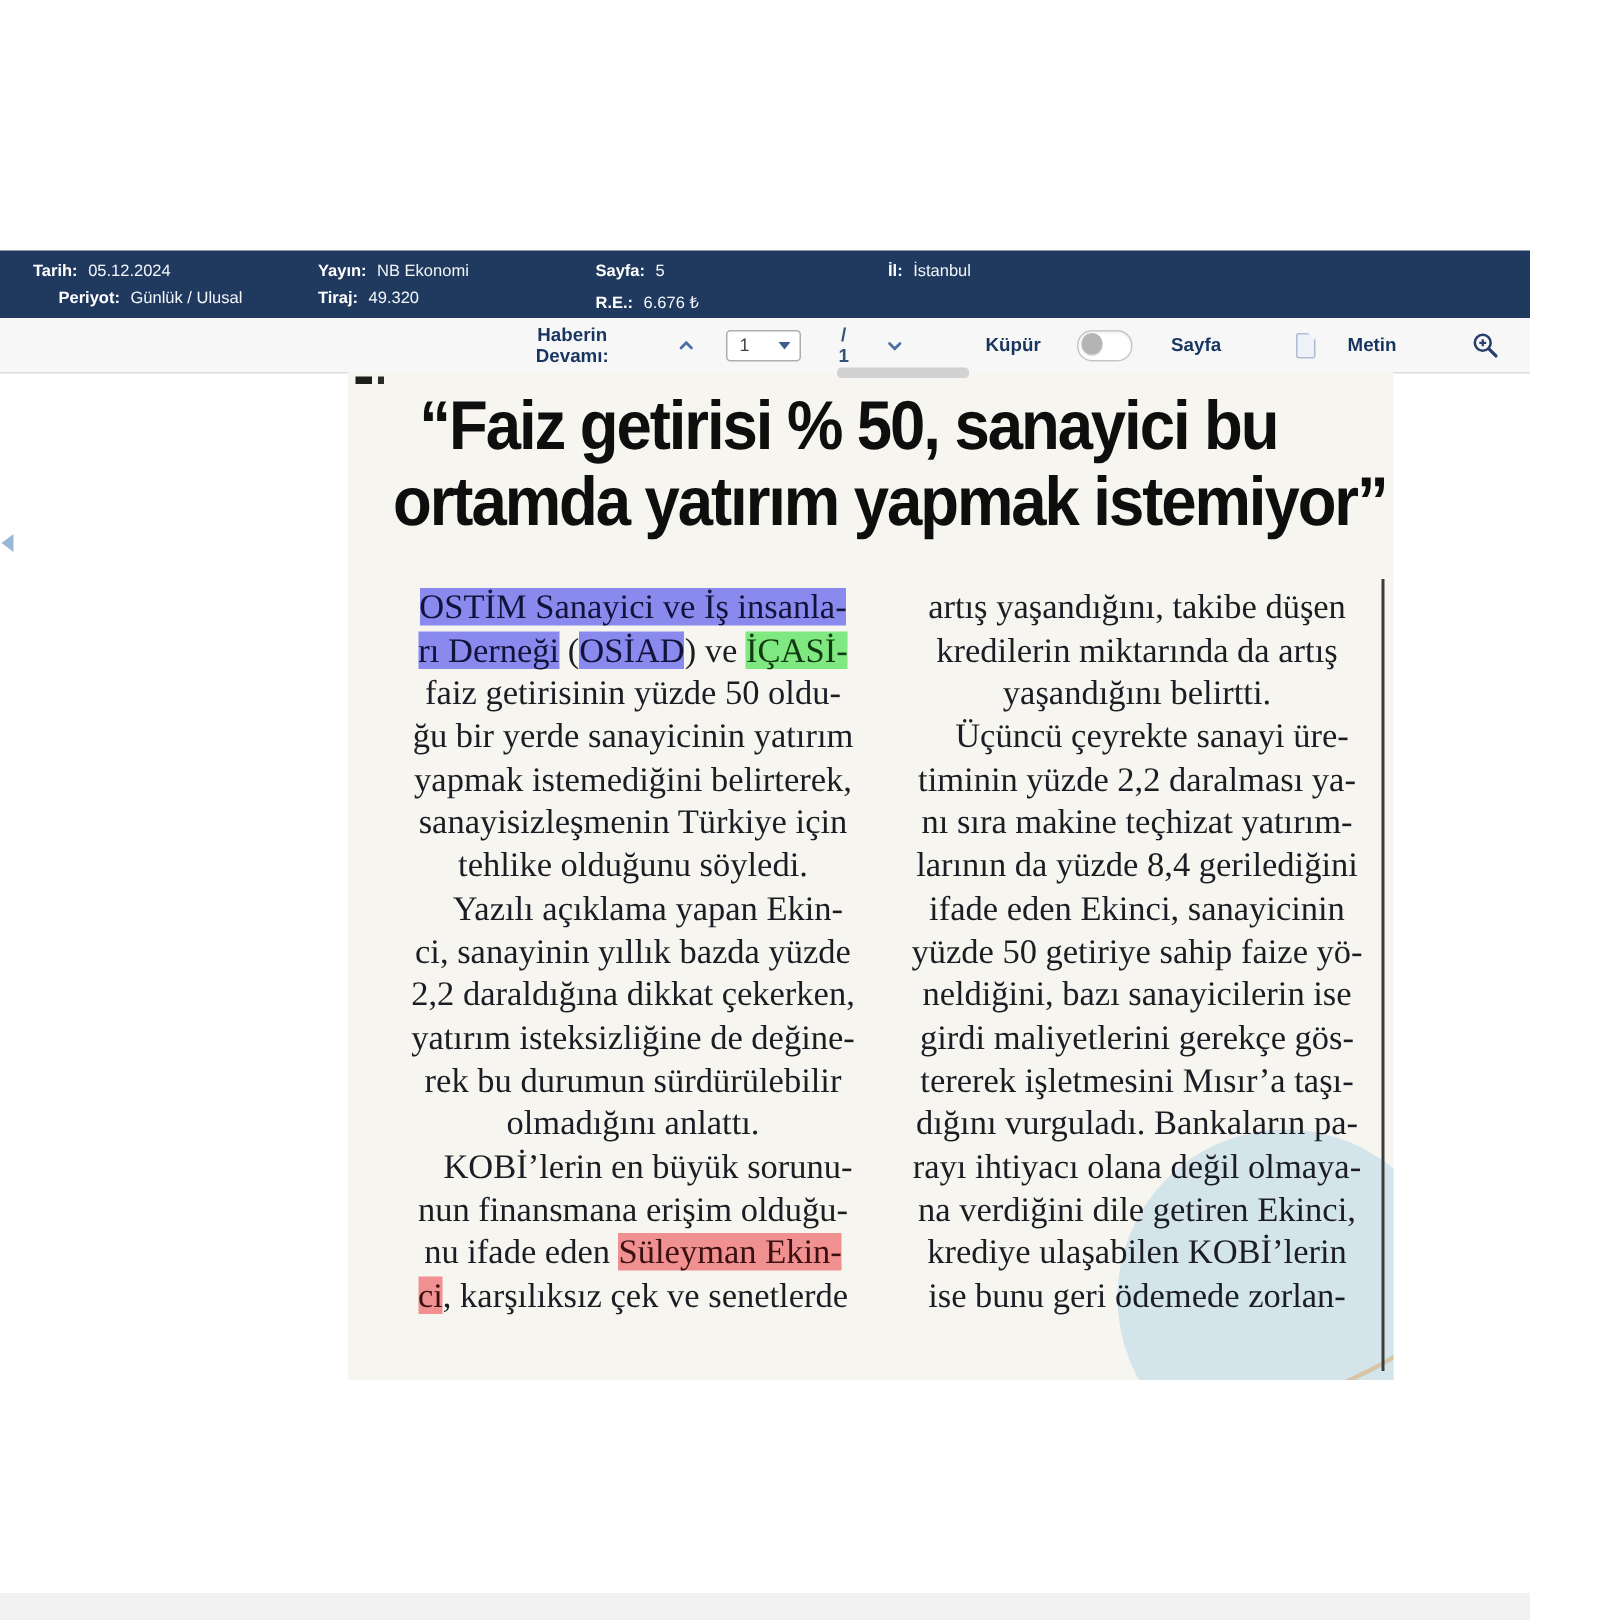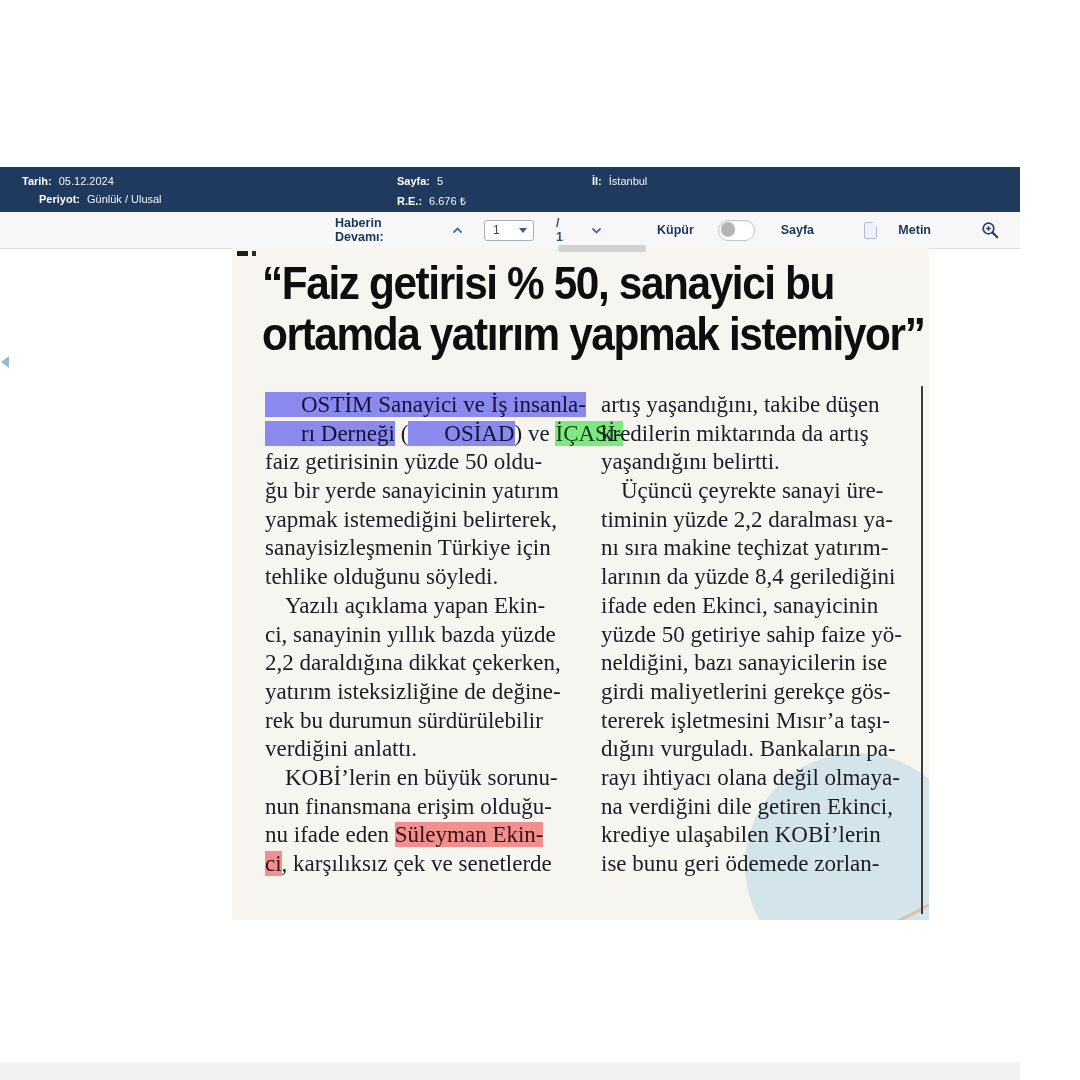--- a/index.html
+++ b/index.html
@@ -4,7 +4,7 @@
 <style>
   html,body{margin:0;padding:0;background:#fff;}
   .stage{position:relative;width:1020px;height:1080px;background:#ffffff;overflow:hidden;
-         font-family:"Liberation Sans",sans-serif;}
+         font-family:"Liberation Sans",sans-serif;text-align:center;}
 
   
   .meta-bar{position:absolute;left:0;top:167px;width:1080px;height:45px;background:#20395f;}

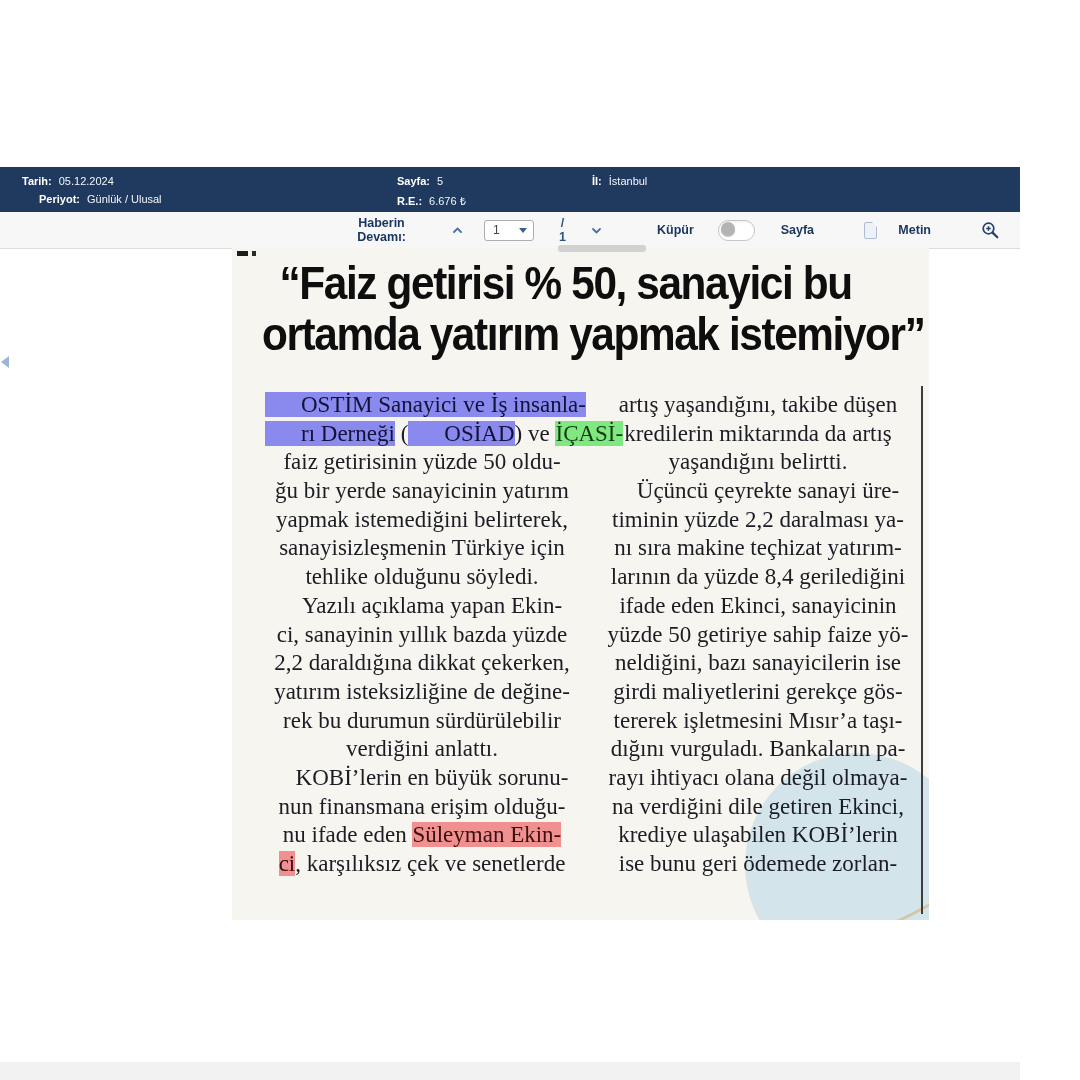--- a/index.html
+++ b/index.html
@@ -80,6 +80,10 @@
     <div class="meta-cell" style="left:22px;width:180px;">
       <div class="meta-row" style="top:8px;"><span class="lbl">Tarih:</span><span class="val">05.12.2024</span></div>
       <div class="meta-row" style="top:26px;padding-left:17px;"><span class="lbl">Periyot:</span><span class="val">Günlük / Ulusal</span></div>
+    </div>
+    <div class="meta-cell" style="left:212px;width:170px;">
+      <div class="meta-row" style="top:8px;"><span class="lbl">Yayın:</span><span class="val">NB Ekonomi</span></div>
+      <div class="meta-row" style="top:26px;"><span class="lbl">Tiraj:</span><span class="val">49.320</span></div>
     </div>
     <div class="meta-cell" style="left:397px;width:150px;">
       <div class="meta-row" style="top:8px;"><span class="lbl">Sayfa:</span><span class="val">5</span></div>

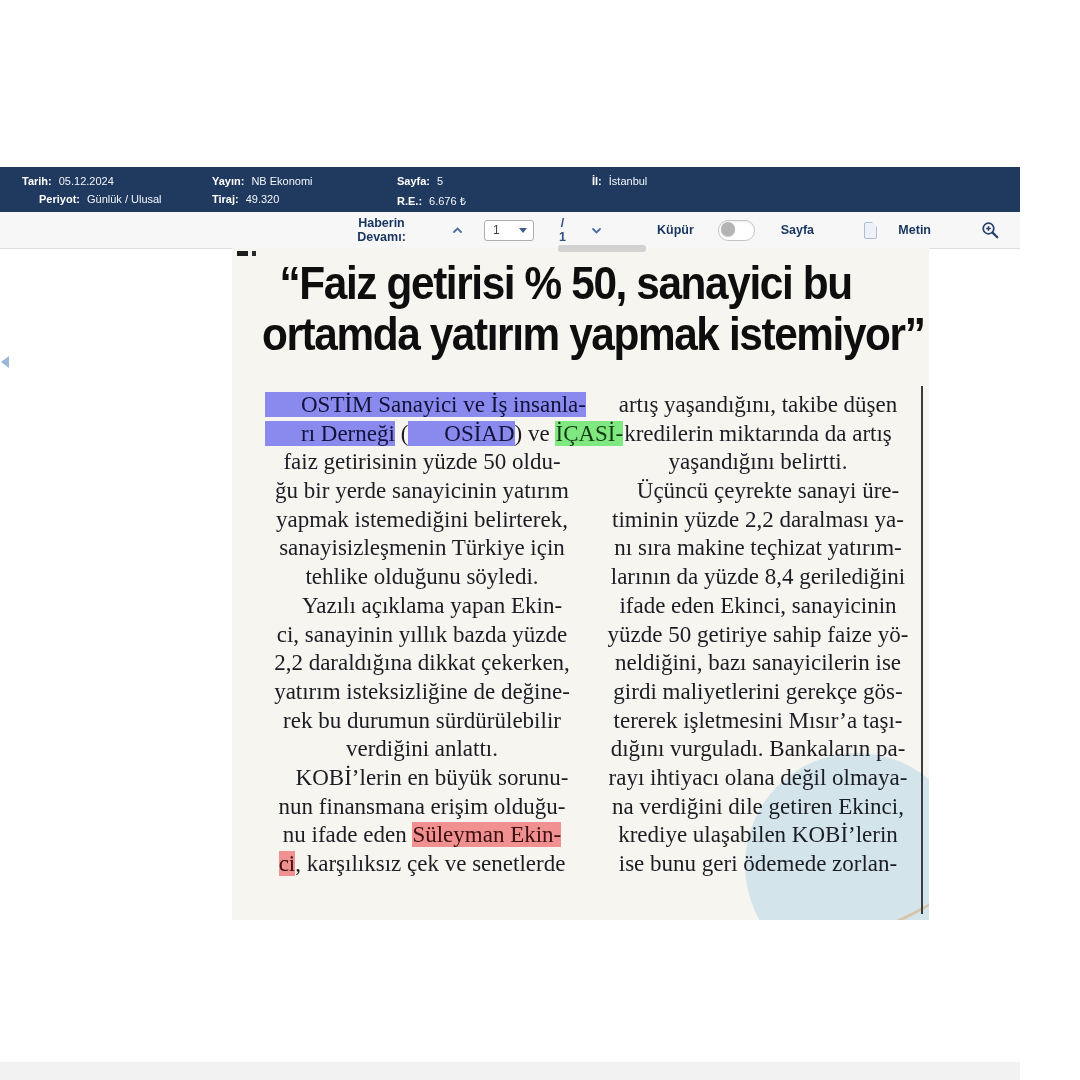--- a/index.html
+++ b/index.html
@@ -52,7 +52,7 @@
   .tline{font-family:"Liberation Serif",serif;font-size:23px;line-height:28.7px;height:28.7px;
     color:#1c1c24;white-space:nowrap;}
   .tline.indent{padding-left:20px;}
-  .hl-blue{background:#8a8aee;color:#12123a;padding-left:36px;}
+  .hl-blue{background:#8a8aee;color:#12123a;}
   .hl-green{background:#80e880;color:#113a11;}
   .hl-red{background:#f19090;color:#3a1010;}
   .hl-byline{background:none;font-family:"Liberation Sans",sans-serif;font-size:18.5px;

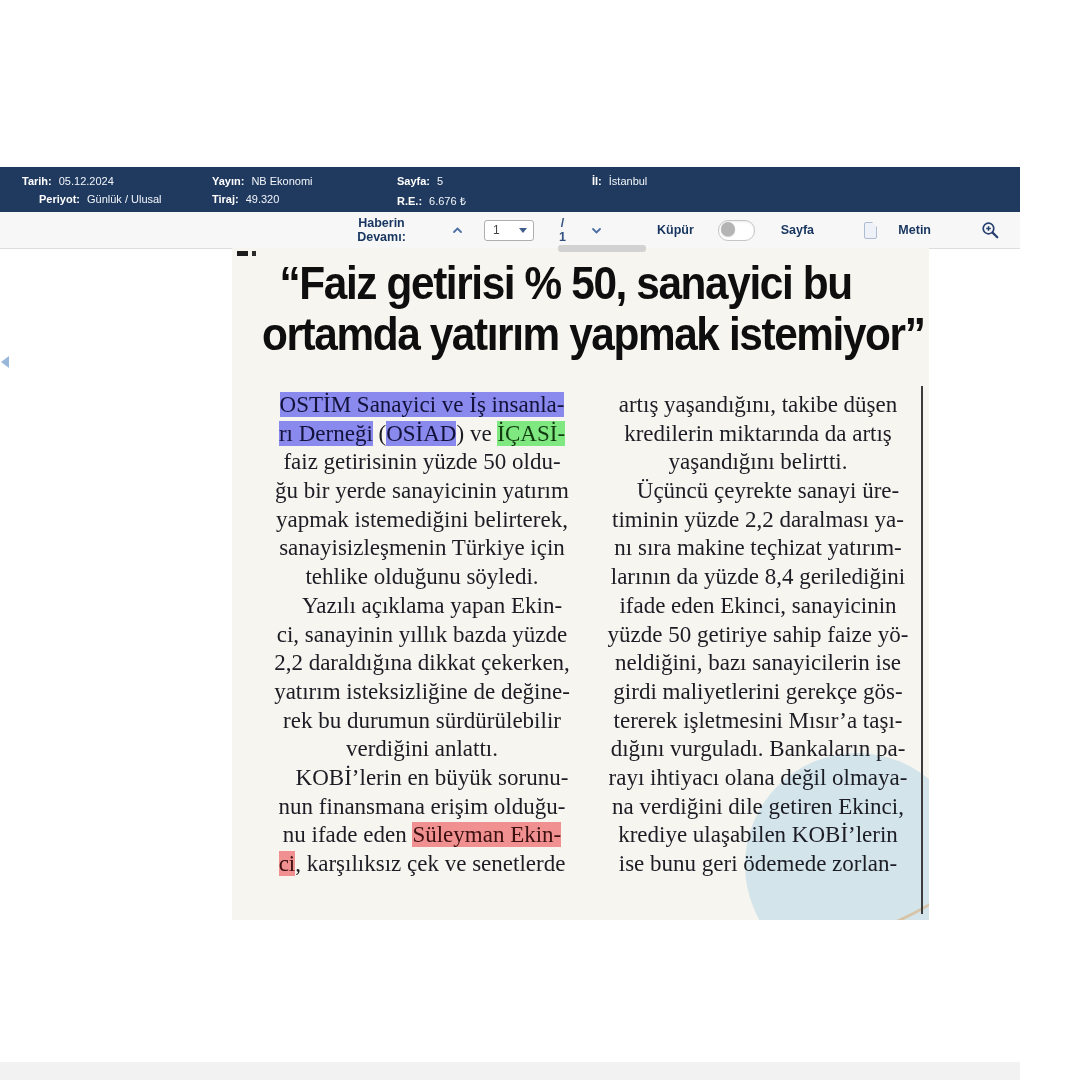--- a/index.html
+++ b/index.html
@@ -183,7 +183,7 @@
           <div class="tline"><span>2,2 daraldığına dikkat çekerken,</span></div>
           <div class="tline"><span>yatırım isteksizliğine de değine-</span></div>
           <div class="tline"><span>rek bu durumun sürdürülebilir</span></div>
-          <div class="tline"><span>verdiğini anlattı.</span></div>
+          <div class="tline"><span>olmadığını anlattı.</span></div>
           <div class="tline indent"><span>KOBİ’lerin en büyük sorunu-</span></div>
           <div class="tline"><span>nun finansmana erişim olduğu-</span></div>
           <div class="tline"><span>nu ifade eden </span><span class="hl-red">Süleyman Ekin-</span></div>

